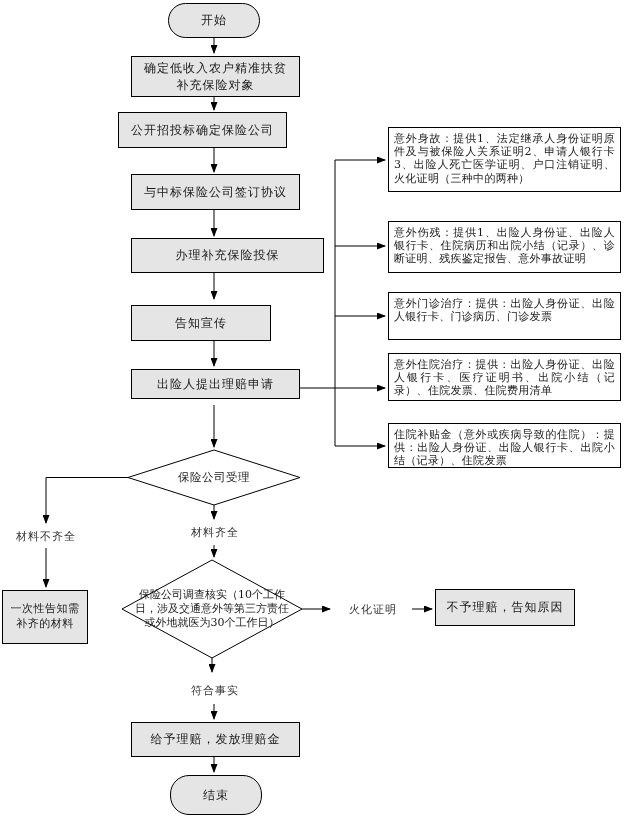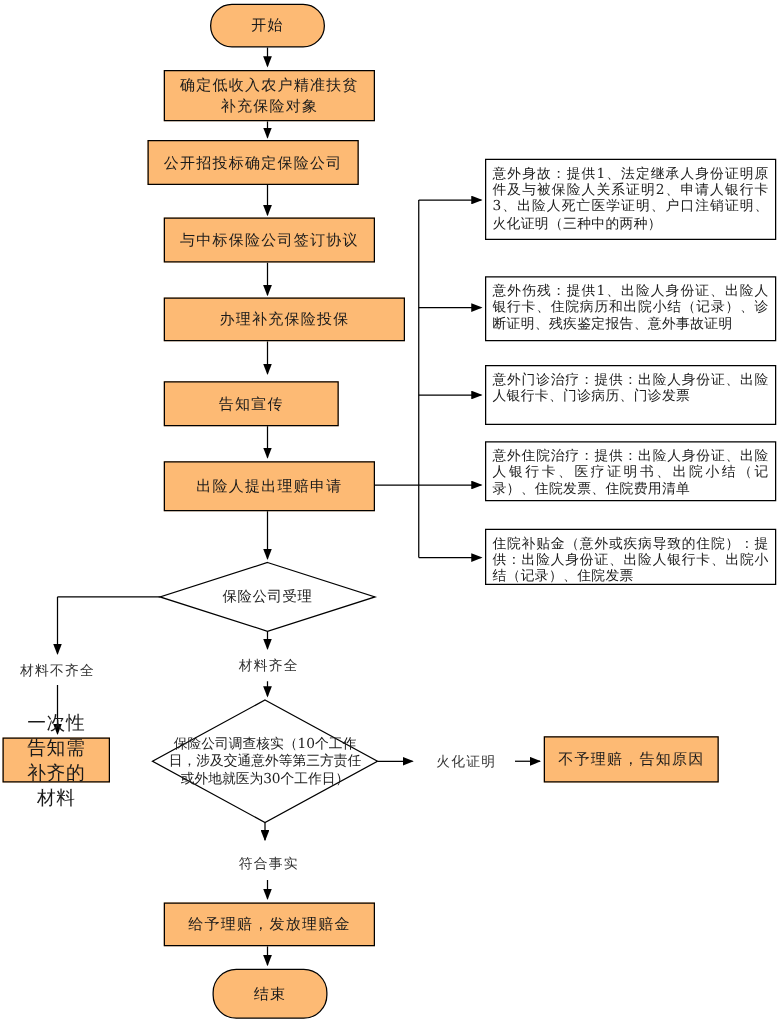--- a/index.html
+++ b/index.html
@@ -9,7 +9,7 @@
   }
   svg.wires{position:absolute;left:0;top:0;width:624px;height:818px;}
   .node{
-    position:absolute;box-sizing:border-box;border:1px solid #000;background:#fdba74;
+    position:absolute;box-sizing:border-box;border:1px solid #000;background:#e5e5e5;
     display:flex;align-items:center;justify-content:center;text-align:center;
     font-size:12px;line-height:1.35;letter-spacing:1px;padding:2px 6px;
   }

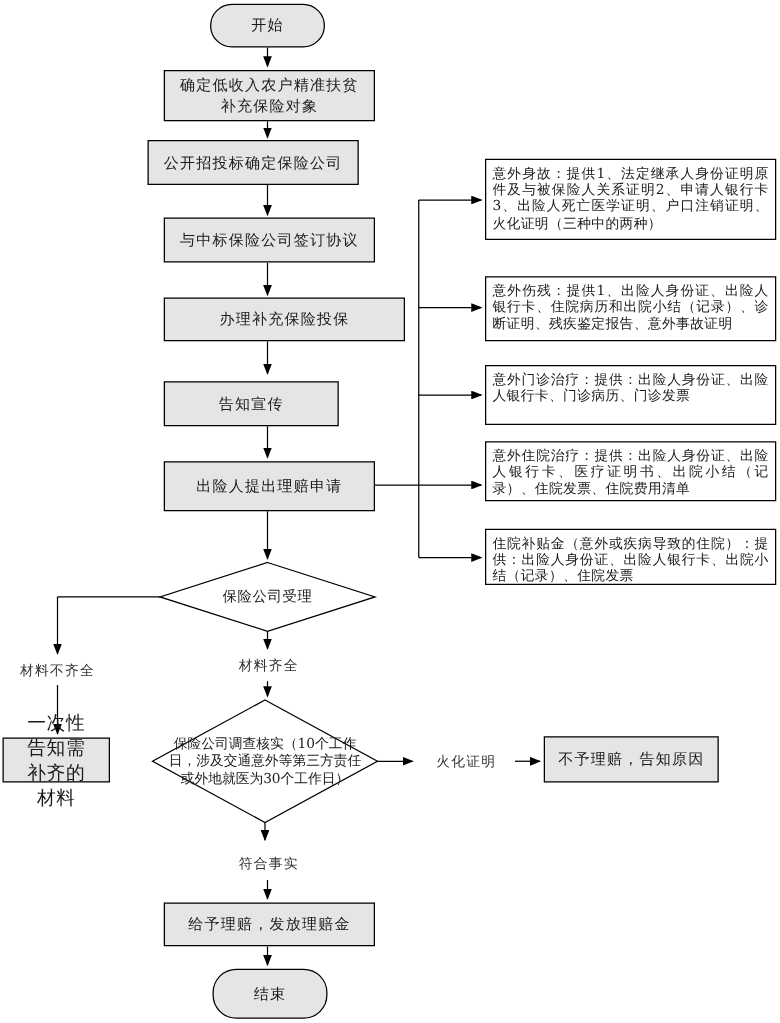--- a/index.html
+++ b/index.html
@@ -33,7 +33,7 @@
   #n-agreement{left:131px;top:174px;width:169px;height:36px}
   #n-apply{left:131px;top:238px;width:193px;height:35px}
   #n-publicity{left:131px;top:305px;width:140px;height:36px}
-  #n-claim{left:131px;top:369px;width:169px;height:40px}
+  #n-claim{left:131px;top:369px;width:169px;height:30px}
   #n-notify{left:2px;top:590px;width:86px;height:36px;font-size:15px;letter-spacing:0.5px;padding:2px 16px}
   #n-reject{left:435px;top:589px;width:140px;height:37px}
   #n-pay{left:131px;top:722px;width:169px;height:35px}

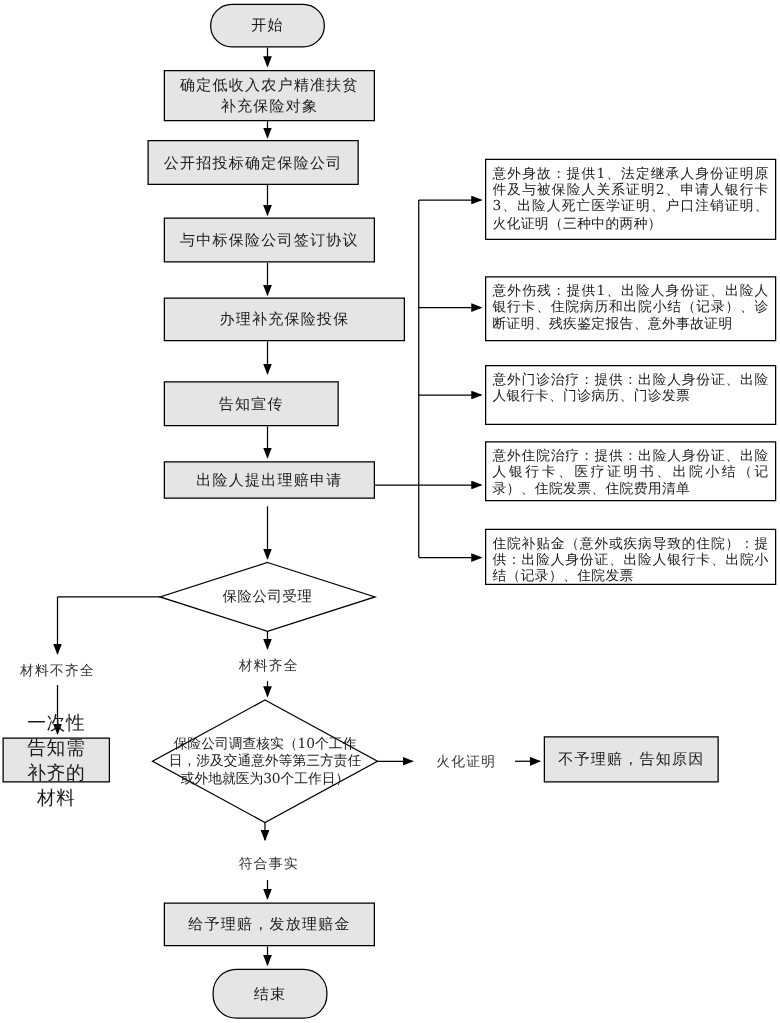--- a/index.html
+++ b/index.html
@@ -34,7 +34,7 @@
   #n-apply{left:131px;top:238px;width:193px;height:35px}
   #n-publicity{left:131px;top:305px;width:140px;height:36px}
   #n-claim{left:131px;top:369px;width:169px;height:30px}
-  #n-notify{left:2px;top:590px;width:86px;height:36px;font-size:15px;letter-spacing:0.5px;padding:2px 16px}
+  #n-notify{left:2px;top:590px;width:86px;height:54px;font-size:11px;letter-spacing:0.5px;padding:2px 4px}
   #n-reject{left:435px;top:589px;width:140px;height:37px}
   #n-pay{left:131px;top:722px;width:169px;height:35px}
   #n-end{left:170px;top:775px;width:92px;height:40px}

